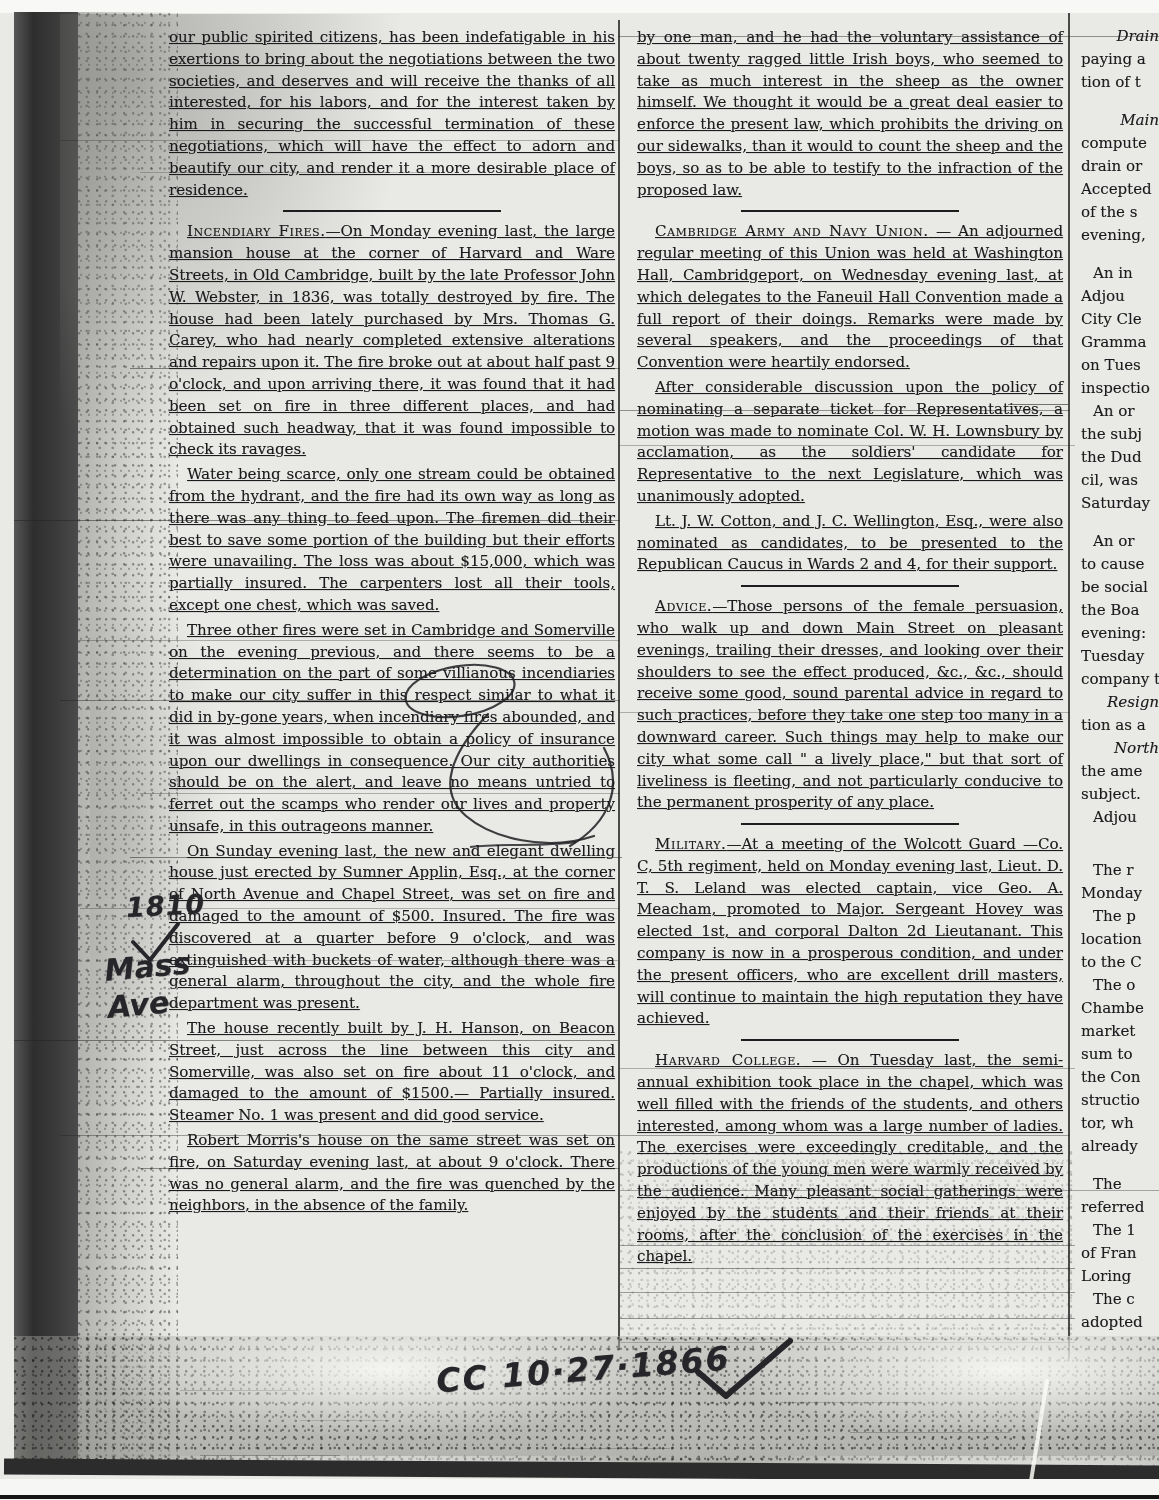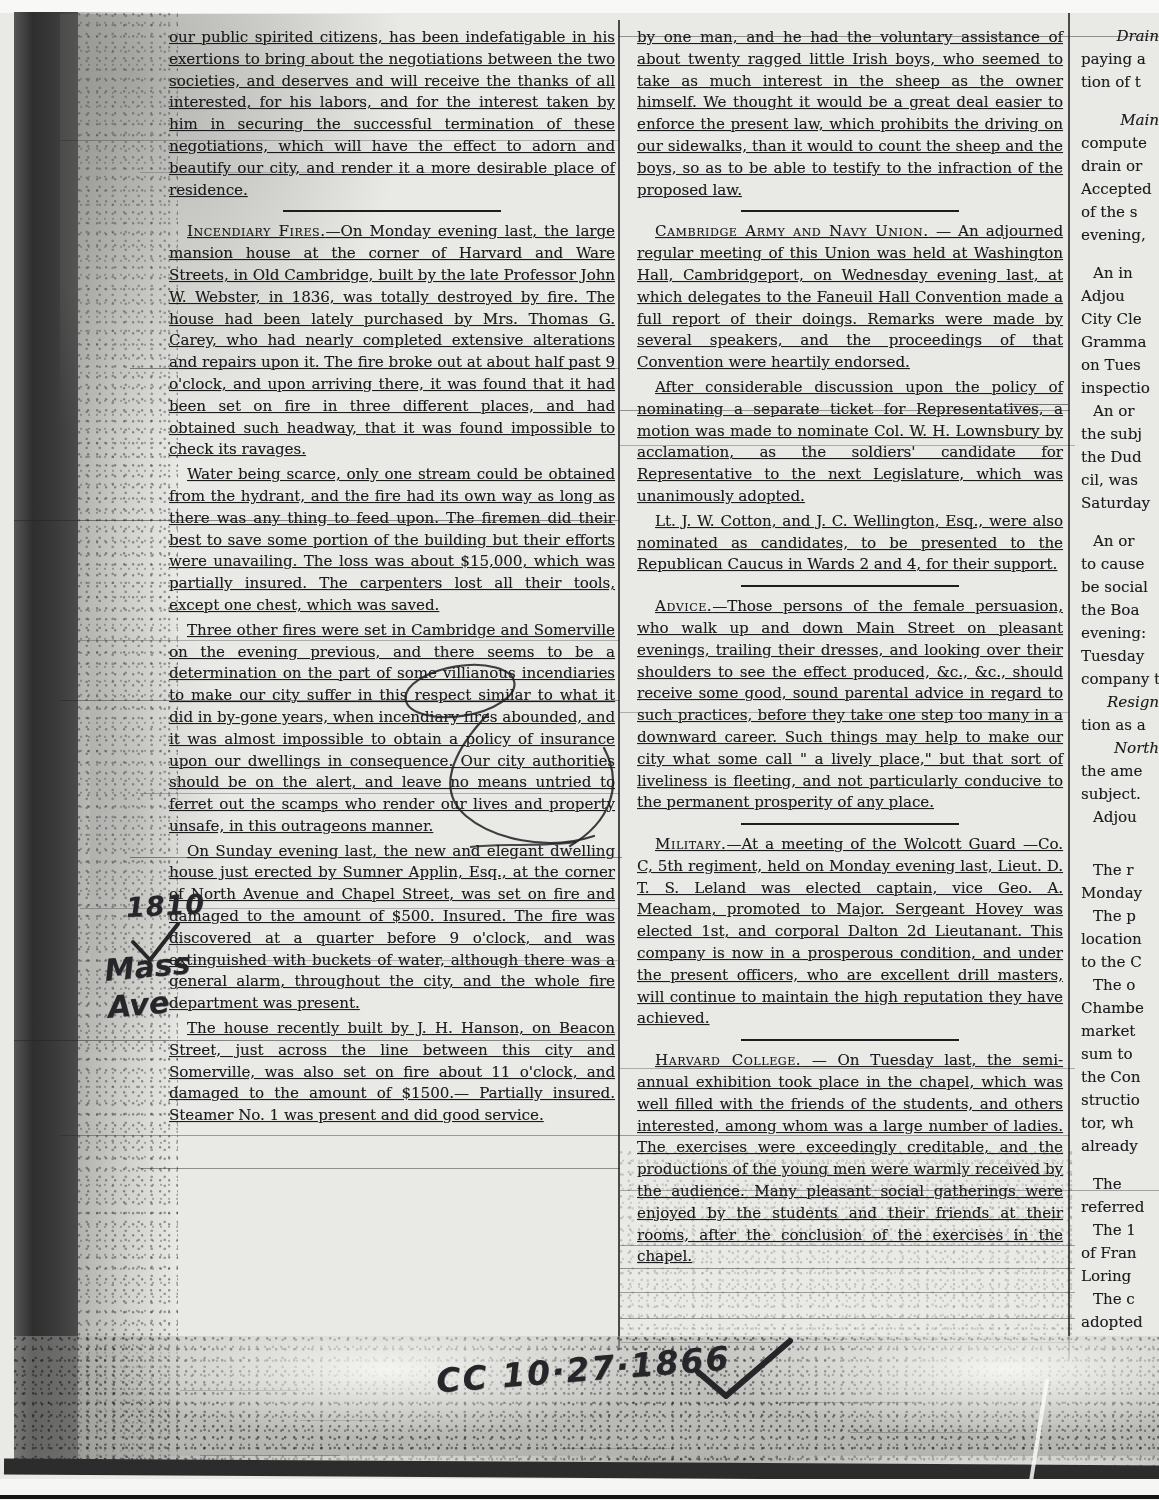--- a/index.html
+++ b/index.html
@@ -118,6 +118,7 @@
       <p>Three other fires were set in Cambridge and Somerville on the evening previous, and there seems to be a determination on the part of some villianous incendiaries to make our city suffer in this respect similar to what it did in by-gone years, when incendiary fires abounded, and it was almost impossible to obtain a policy of insurance upon our dwellings in consequence. Our city authorities should be on the alert, and leave no means untried to ferret out the scamps who render our lives and property unsafe, in this outrageons manner.</p>
       <p>On Sunday evening last, the new and elegant dwelling house just erected by Sumner Applin, Esq., at the corner of North Avenue and Chapel Street, was set on fire and damaged to the amount of $500. Insured. The fire was discovered at a quarter before 9 o'clock, and was extinguished with buckets of water, although there was a general alarm, throughout the city, and the whole fire department was present.</p>
       <p>The house recently built by J. H. Hanson, on Beacon Street, just across the line between this city and Somerville, was also set on fire about 11 o'clock, and damaged to the amount of $1500.— Partially insured. Steamer No. 1 was present and did good service.</p>
+      <p>Robert Morris's house on the same street was set on fire, on Saturday evening last, at about 9 o'clock. There was no general alarm, and the fire was quenched by the neighbors, in the absence of the family.</p>
     </div>
   <div class="col" id="col-mid">
       <p class="noindent">by one man, and he had the voluntary assistance of about twenty ragged little Irish boys, who seemed to take as much interest in the sheep as the owner himself. We thought it would be a great deal easier to enforce the present law, which prohibits the driving on our sidewalks, than it would to count the sheep and the boys, so as to be able to testify to the infraction of the proposed law.</p>

